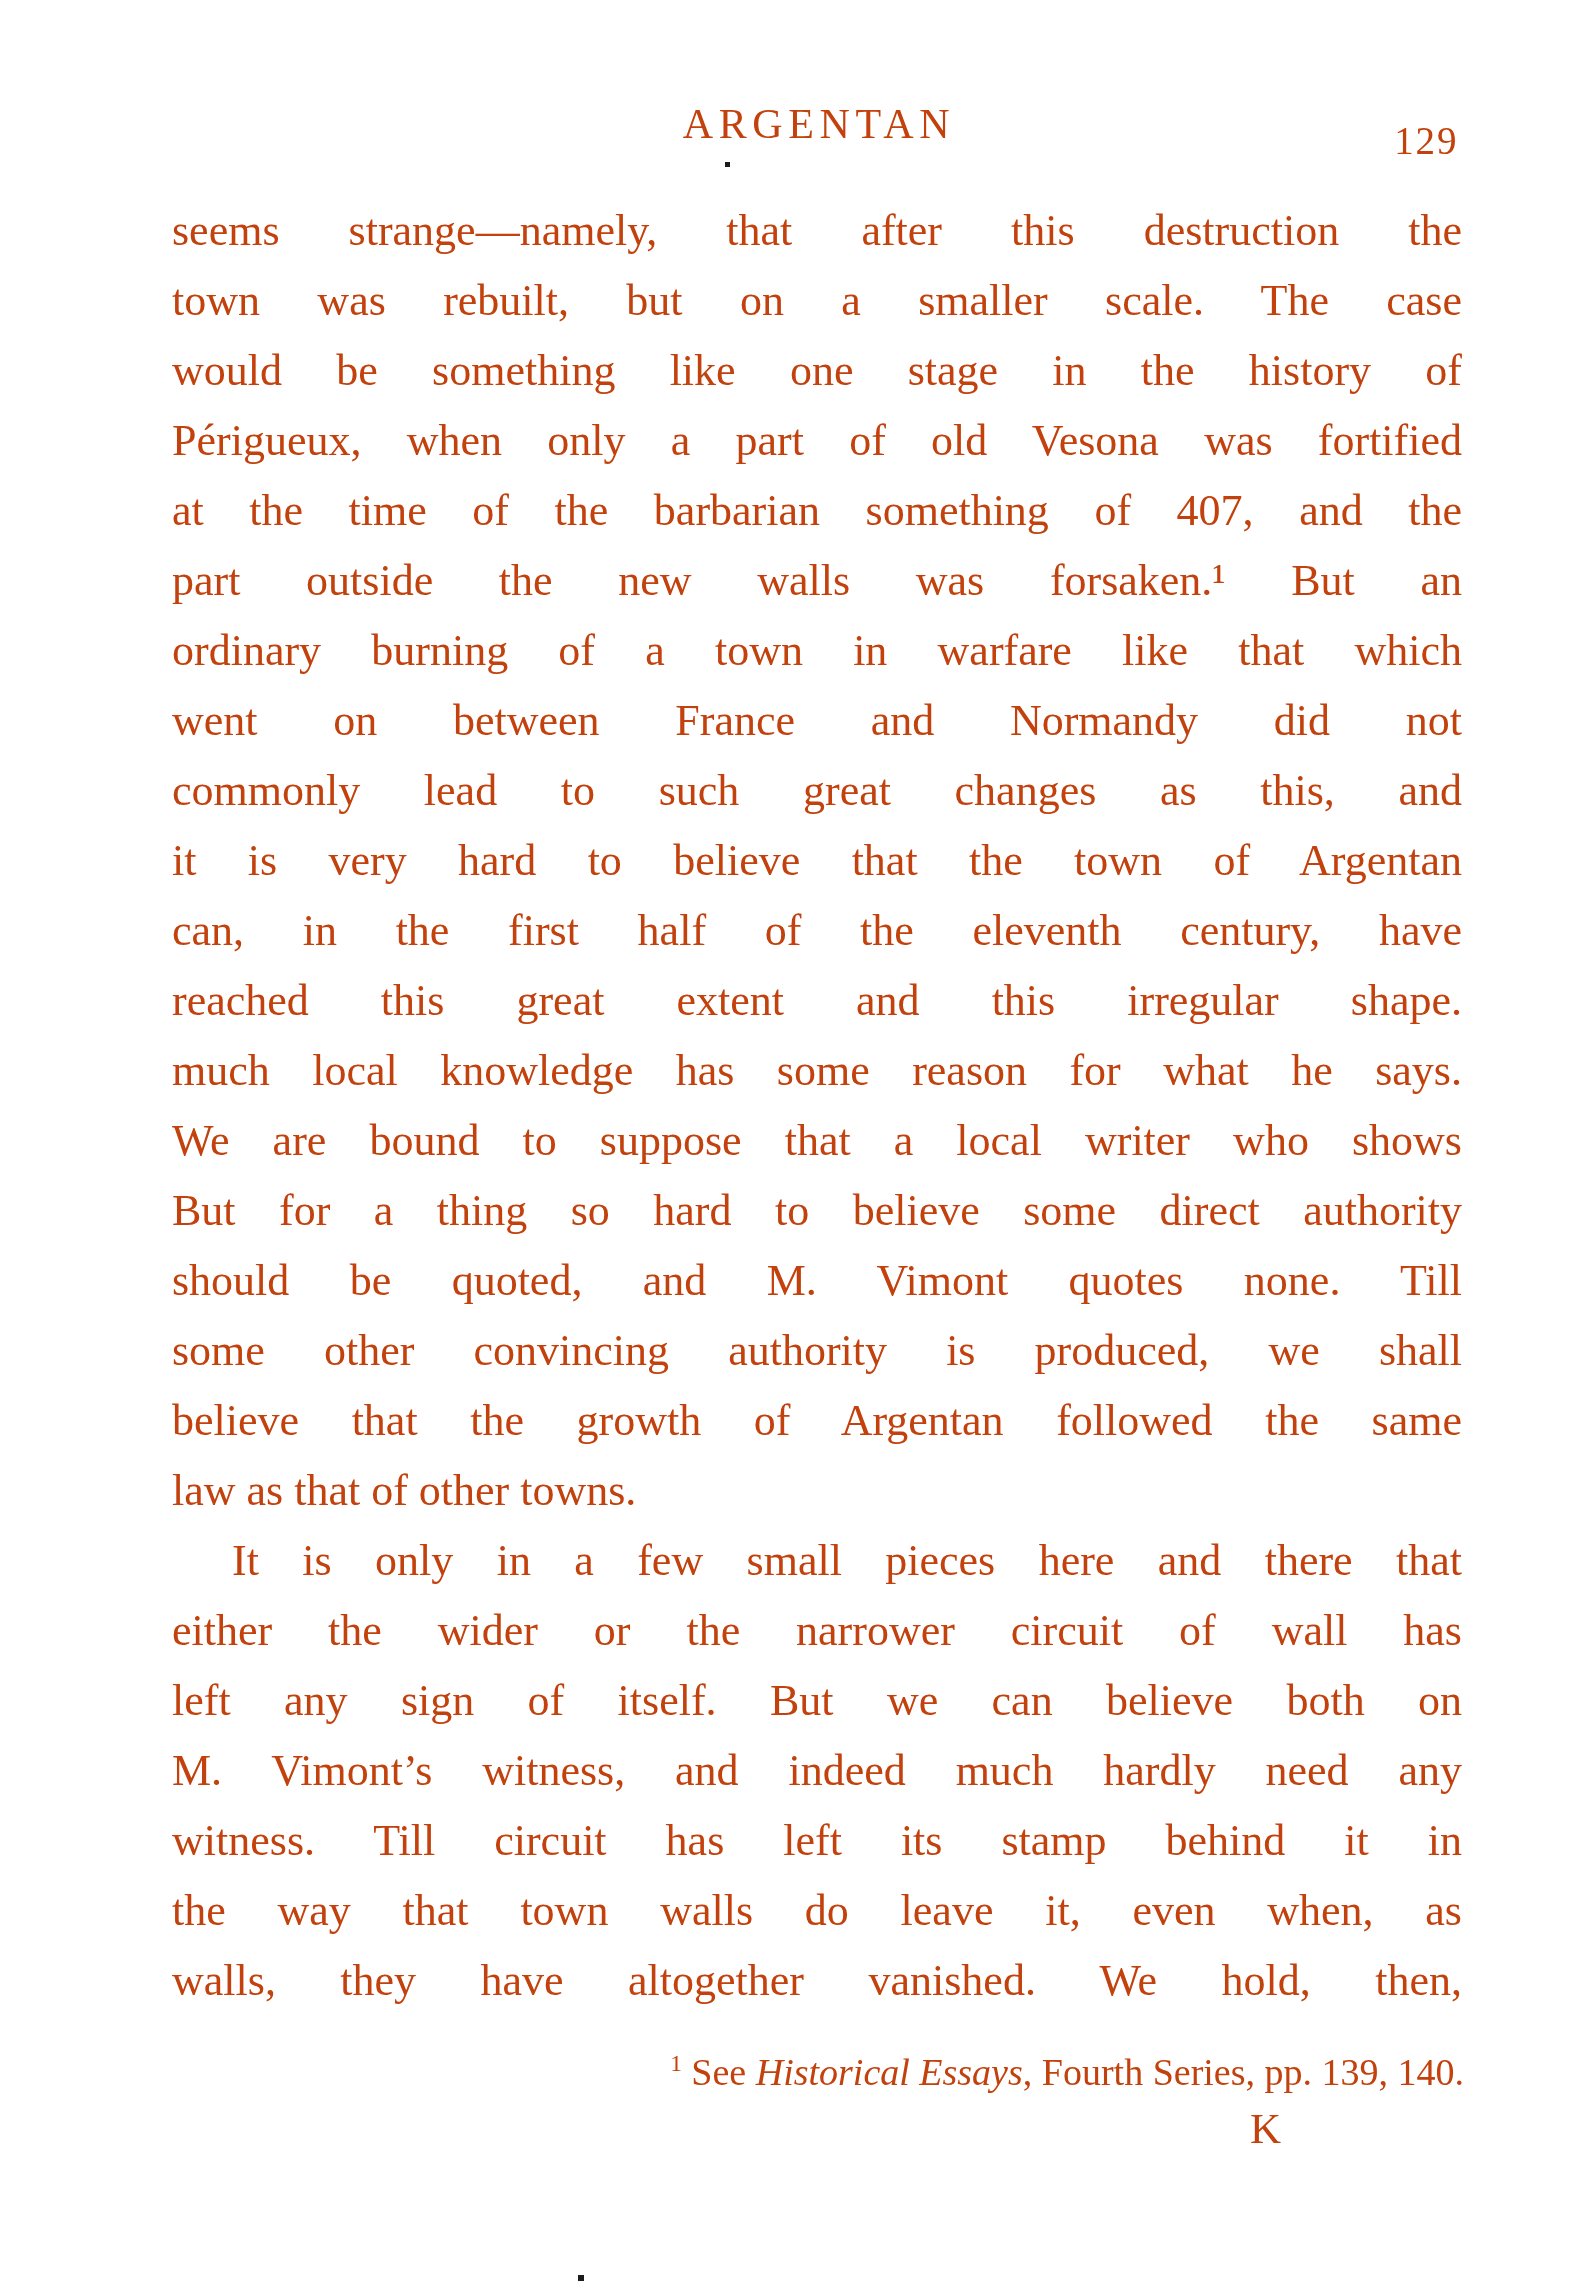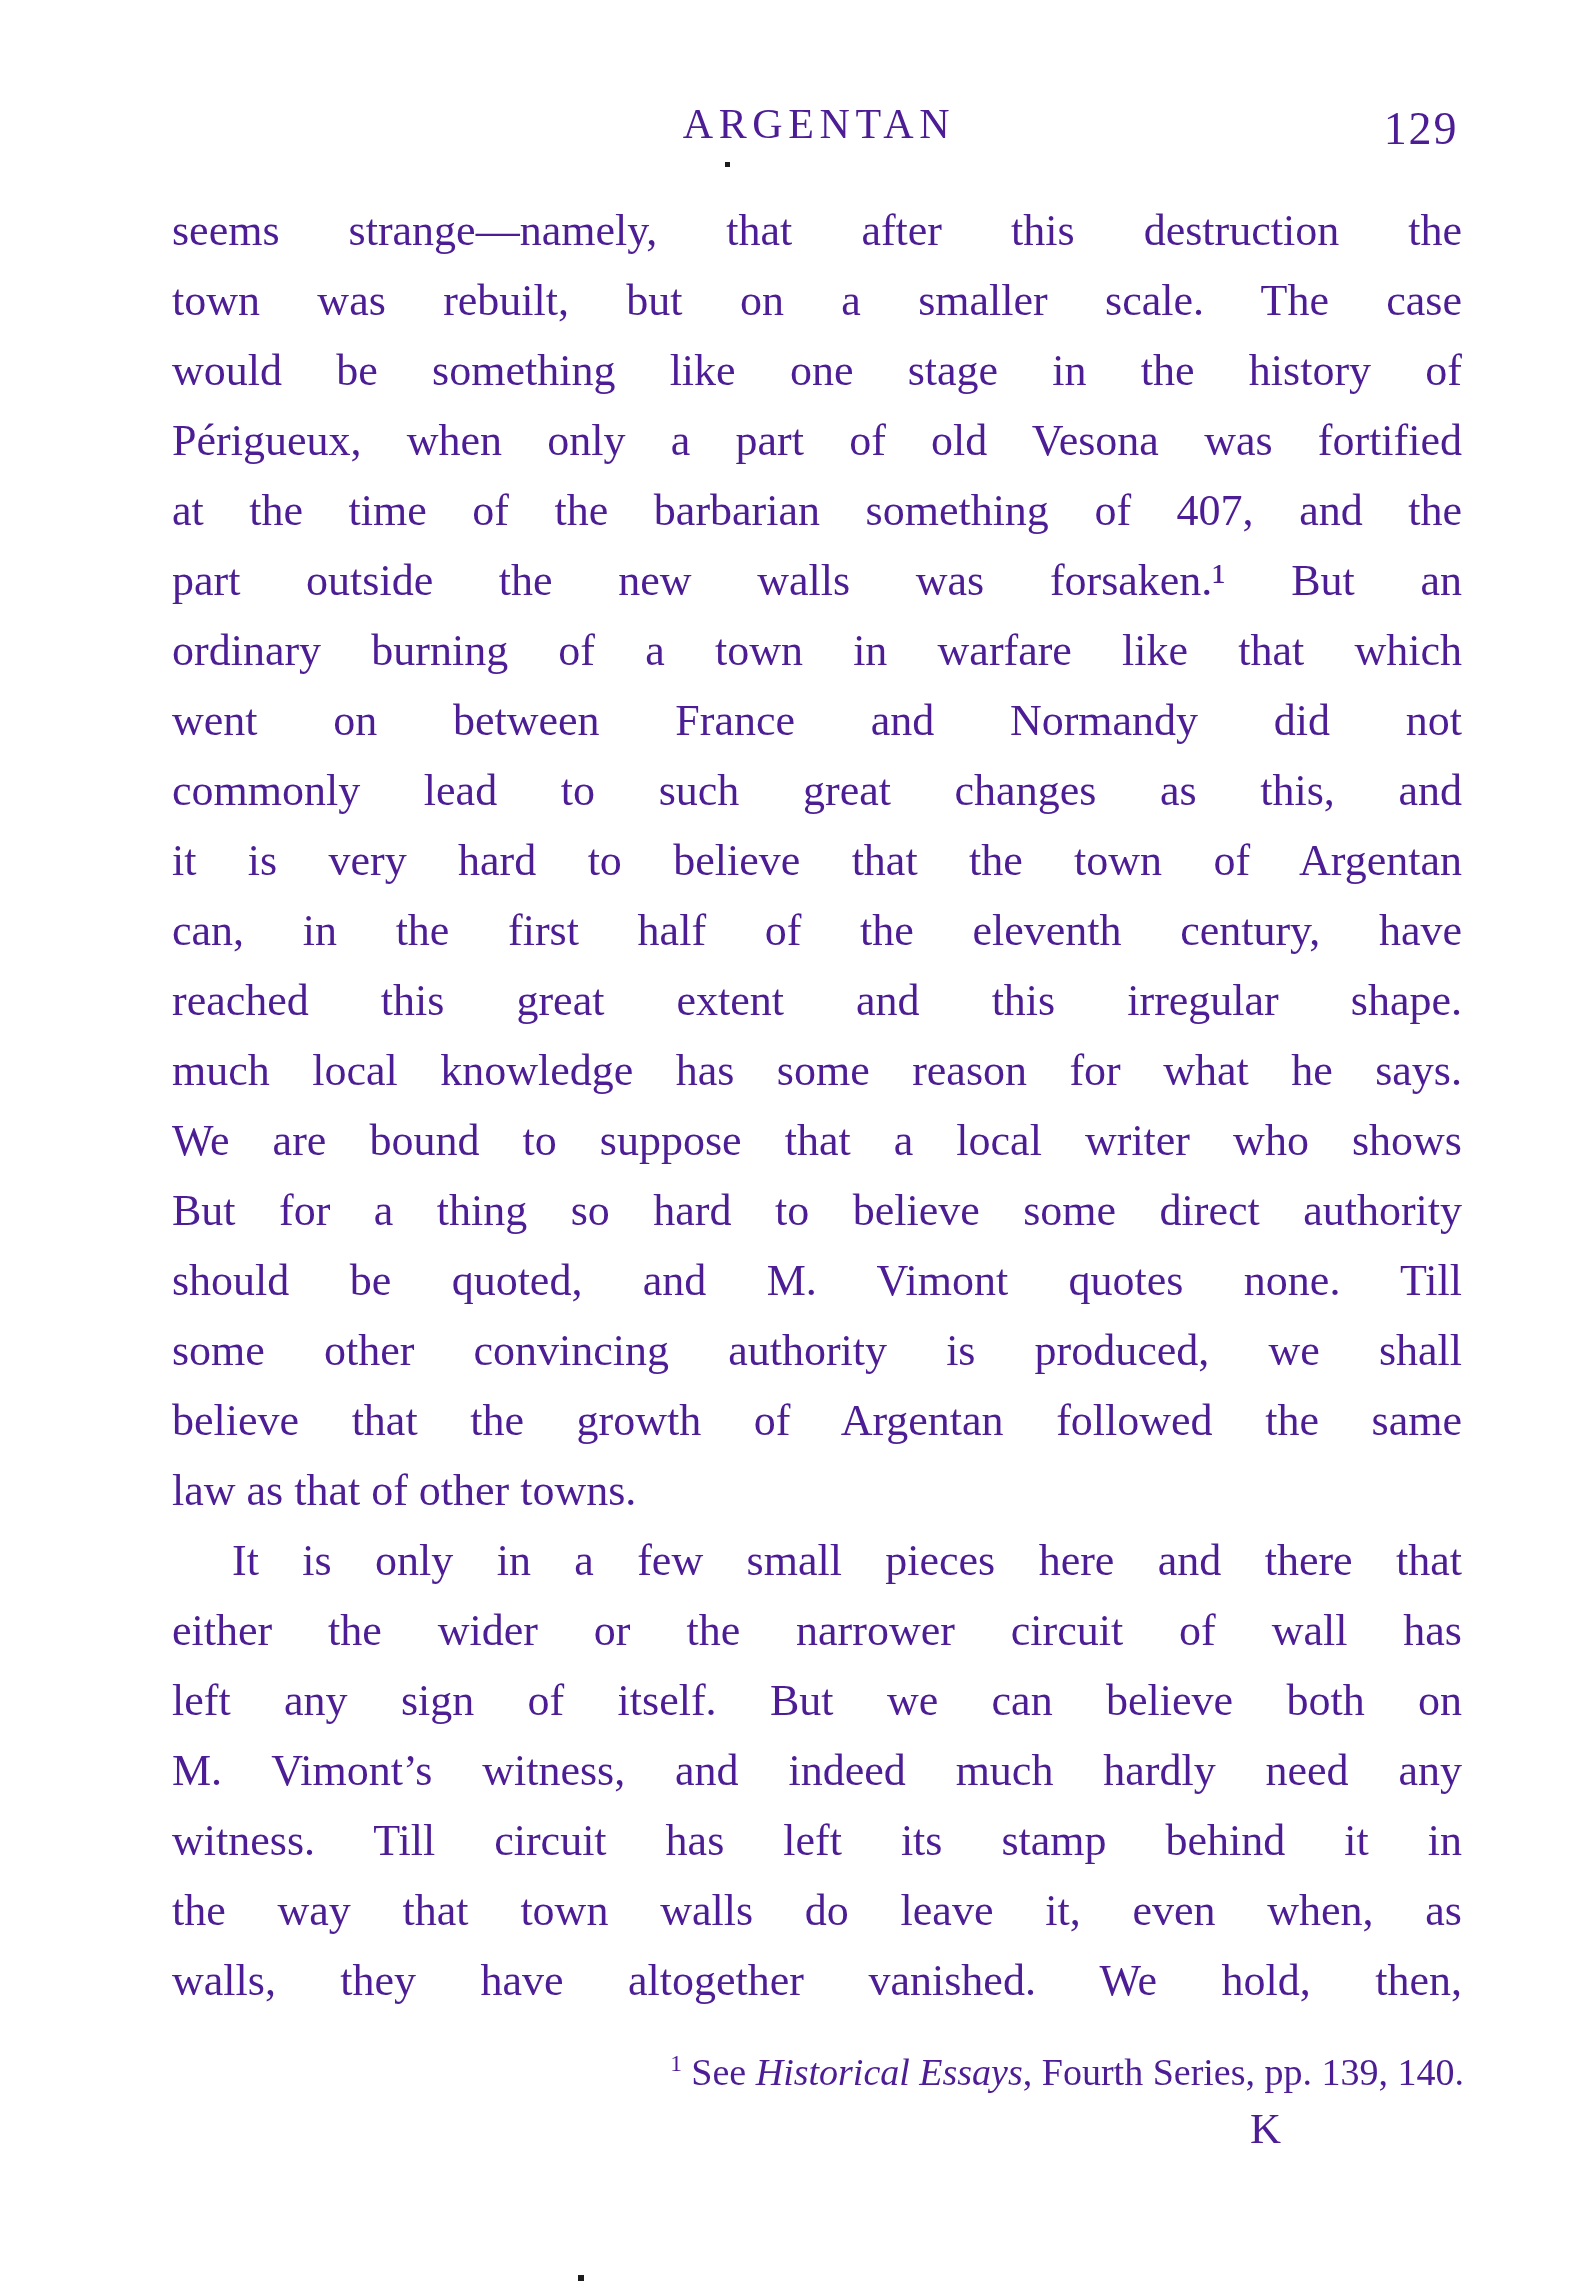--- a/index.html
+++ b/index.html
@@ -12,7 +12,7 @@
     width: 1594px;
     height: 2297px;
     background: #ffffff;
-    color: #4c1d95;
+    color: #c2410c;
     font-family: "Liberation Serif", "DejaVu Serif", serif;
     overflow: hidden;
   }

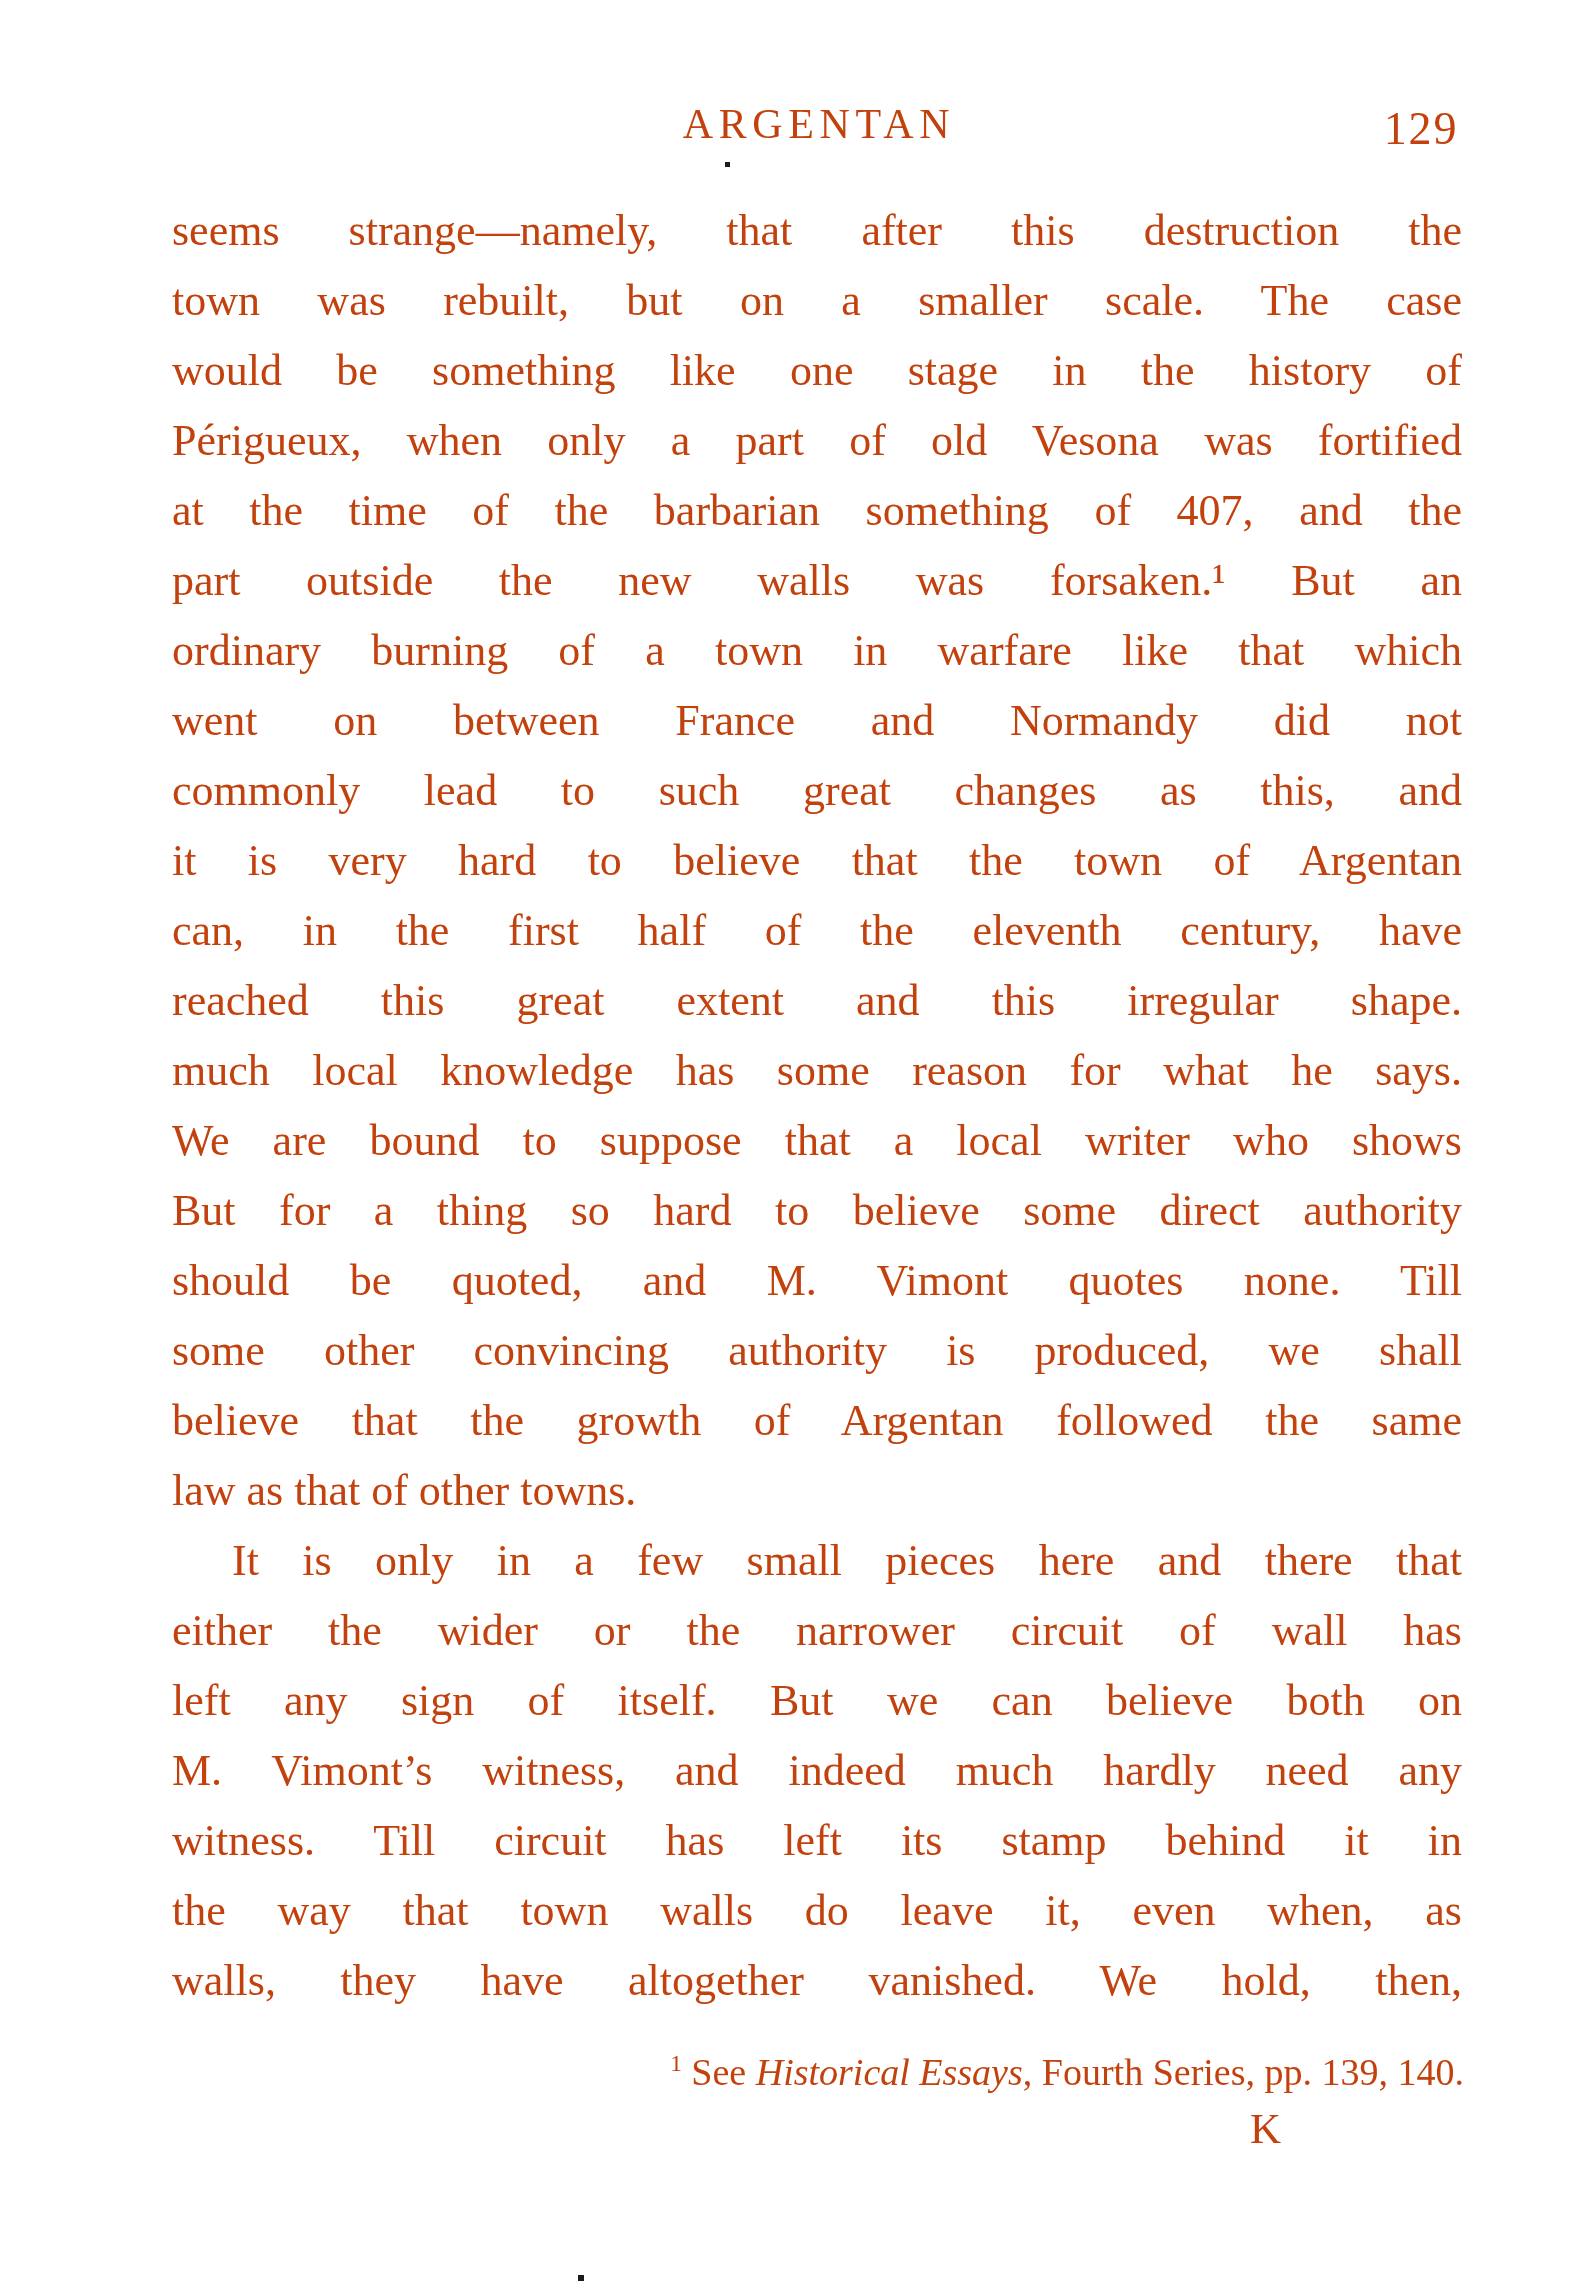--- a/index.html
+++ b/index.html
@@ -36,8 +36,8 @@
   .page-number {
     position: absolute;
     right: 5.6px;
-    top: 4px;
-    font-size: 46px;
+    top: 16px;
+    font-size: 39px;
     line-height: 49px;
     letter-spacing: 1.9px;
     margin-left: 40px;

